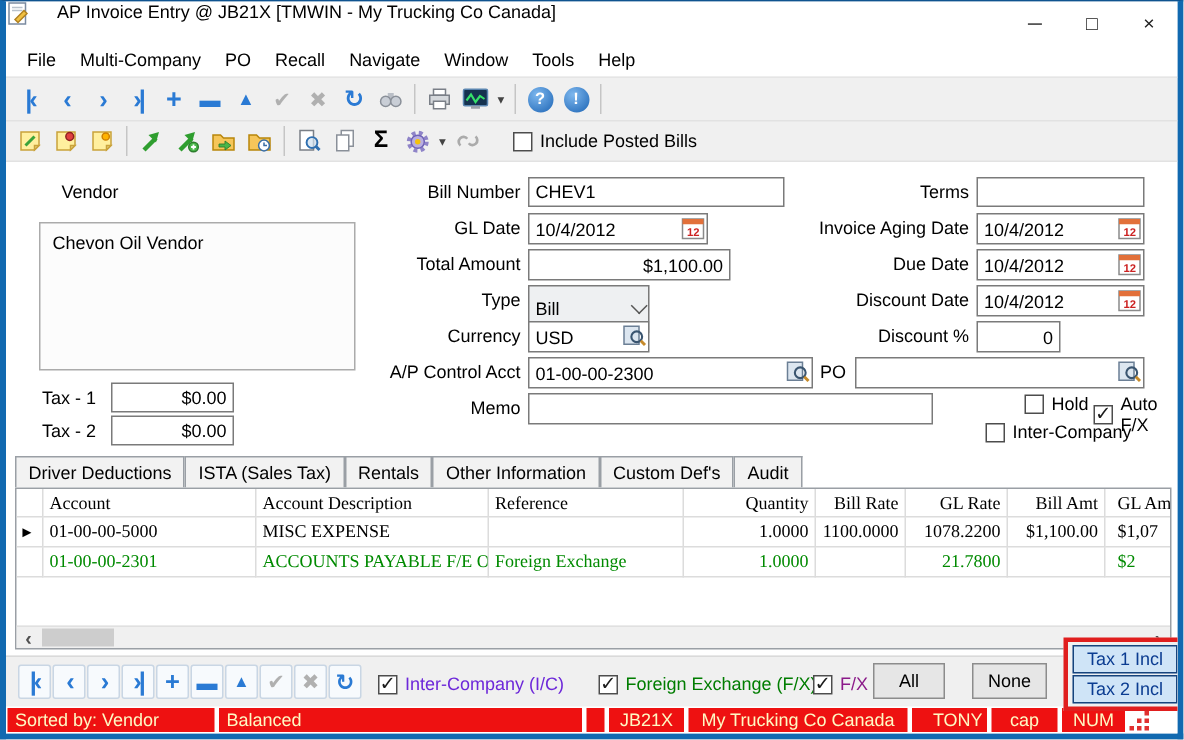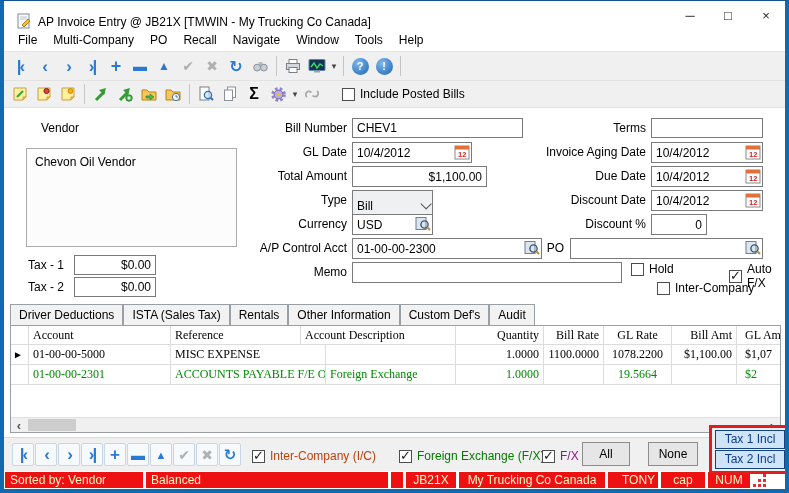--- a/index.html
+++ b/index.html
@@ -10,7 +10,7 @@
     font-family:"Liberation Sans","DejaVu Sans",sans-serif;font-size:12px;color:#000;overflow:hidden;
   }
   
-  .titlebar{position:absolute;top:0;left:0;right:0;height:28px;background:#fff;display:flex;align-items:flex-end;padding-left:12px;}
+  .titlebar{position:absolute;top:0;left:0;right:0;height:28px;background:#fff;display:flex;align-items:flex-start;padding-left:0;gap:12px;}
   .titlebar .title{margin-left:6px;}
   .win-controls{margin-left:auto;display:flex;height:100%;}
   .win-btn{width:38px;display:flex;align-items:center;justify-content:center;font-size:13px;color:#222;}

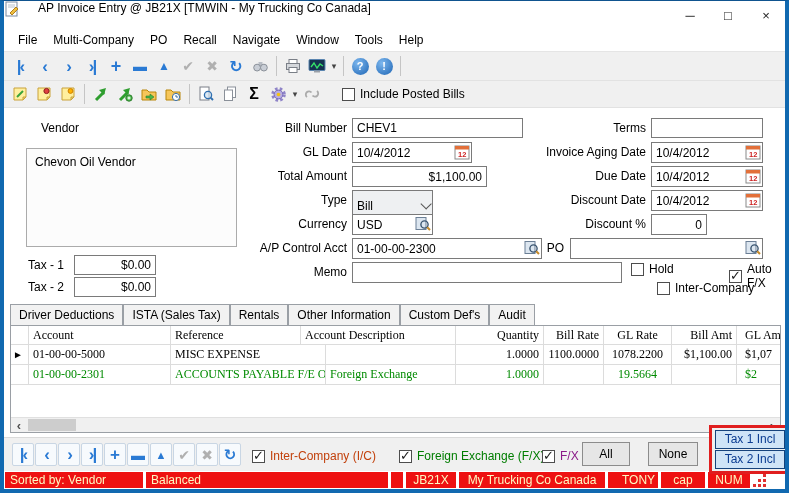--- a/index.html
+++ b/index.html
@@ -368,7 +368,7 @@
         </svg>
     </div>
 
-    <div class="cbrow" style="left:615px;top:154px;">
+    <div class="cbrow" style="left:667px;top:154px;">
       <span class="cb"></span>
       <span>Hold</span>
     </div>

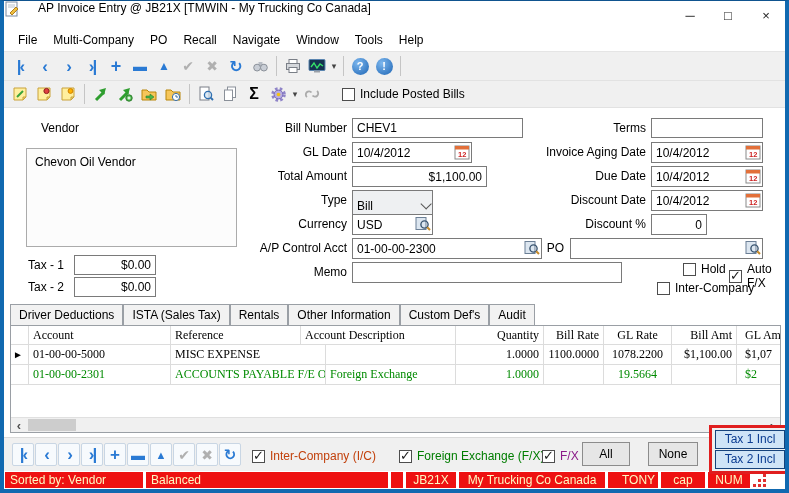--- a/index.html
+++ b/index.html
@@ -394,8 +394,8 @@
       <div class="g-row g-head">
         <div class="g-cell c0"></div>
         <div class="g-cell c1">Account</div>
+        <div class="g-cell c2">Account Description</div>
         <div class="g-cell c3">Reference</div>
-        <div class="g-cell c2">Account Description</div>
         <div class="g-cell c4">Quantity</div>
         <div class="g-cell c5">Bill Rate</div>
         <div class="g-cell c6">GL Rate</div>

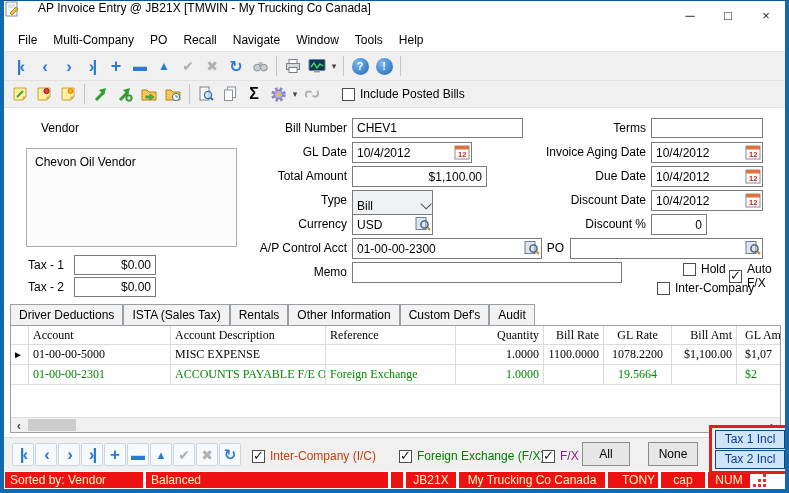--- a/index.html
+++ b/index.html
@@ -52,7 +52,7 @@
   .g-head .g-cell{height:19px;}
   .c0{width:18px;flex:none;padding:2px 2px;} .c1{width:142px;flex:none;} .c2{width:155px;flex:none;}
   .c3{width:130px;flex:none;} .c4{width:88px;flex:none;text-align:right;} .c5{width:60px;flex:none;text-align:right;}
-  .c6{width:68px;flex:none;text-align:center;} .c7{width:65px;flex:none;text-align:right;} .c8{width:70px;flex:none;padding-left:8px;}
+  .c6{width:68px;flex:none;text-align:right;} .c7{width:65px;flex:none;text-align:right;} .c8{width:70px;flex:none;padding-left:8px;}
   .row-green .g-cell{color:#008a00;}
   .selarrow{font-size:10px;line-height:14px;}
   .hscroll{position:absolute;left:0;right:0;bottom:0;height:15px;background:#f0f0f0;border-top:1px solid #e0e0e0;}

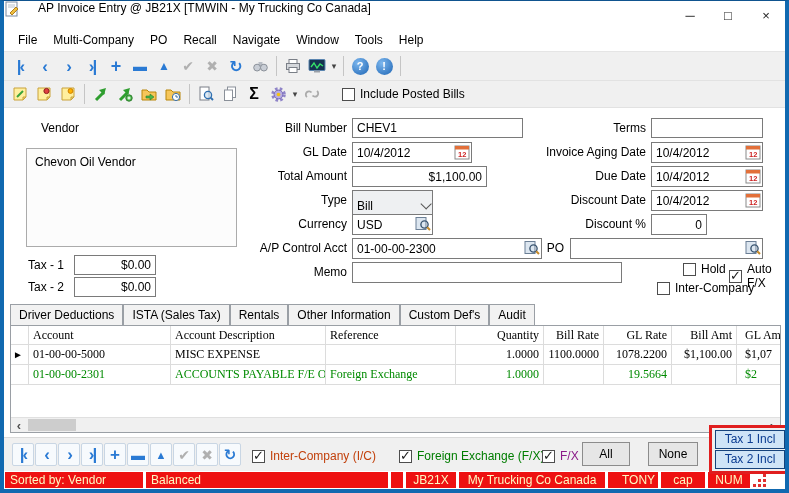--- a/index.html
+++ b/index.html
@@ -420,7 +420,7 @@
         <div class="g-cell c3">Foreign Exchange</div>
         <div class="g-cell c4">1.0000</div>
         <div class="g-cell c5"></div>
-        <div class="g-cell c6">19.5664</div>
+        <div class="g-cell c6">21.7800</div>
         <div class="g-cell c7"></div>
         <div class="g-cell c8">$2</div>
       </div>

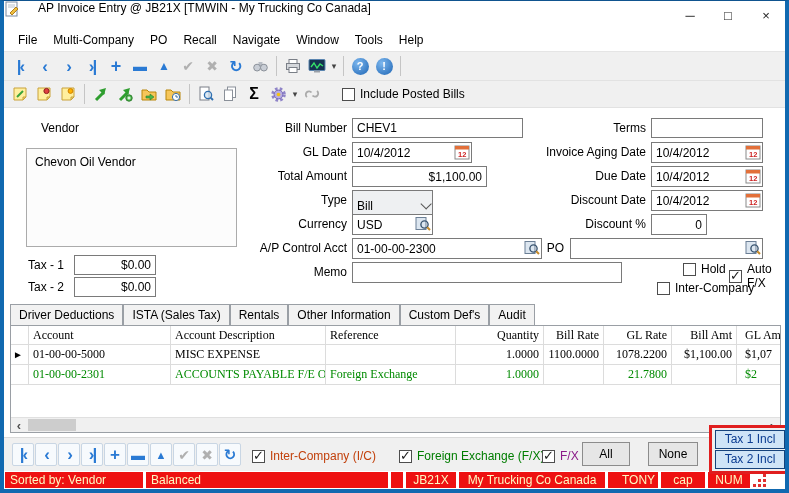--- a/index.html
+++ b/index.html
@@ -63,7 +63,7 @@
   .bnav{position:absolute;left:8px;top:5px;display:flex;gap:1px;}
   .bnav .ic{border:1px solid #c9d6e4;border-radius:2px;background:#f7fafd;width:22px;height:23px;}
   .bb-cb{top:11px;}
-  .c-navy{color:#c2410c;} .c-green{color:#007d00;} .c-purple{color:#8b1a89;}
+  .c-navy{color:#6d28d9;} .c-green{color:#007d00;} .c-purple{color:#8b1a89;}
   .push-btn{position:absolute;top:4px;height:24px;border:1px solid #8c8c8c;background:#e6e6e6;text-align:center;line-height:22px;}
   
   .tax-highlight{position:absolute;left:705px;top:424px;width:82px;height:49px;border:3px solid #e01e1e;z-index:6;display:flex;flex-direction:column;align-items:center;justify-content:center;gap:1px;background:#f0f0f0;}

